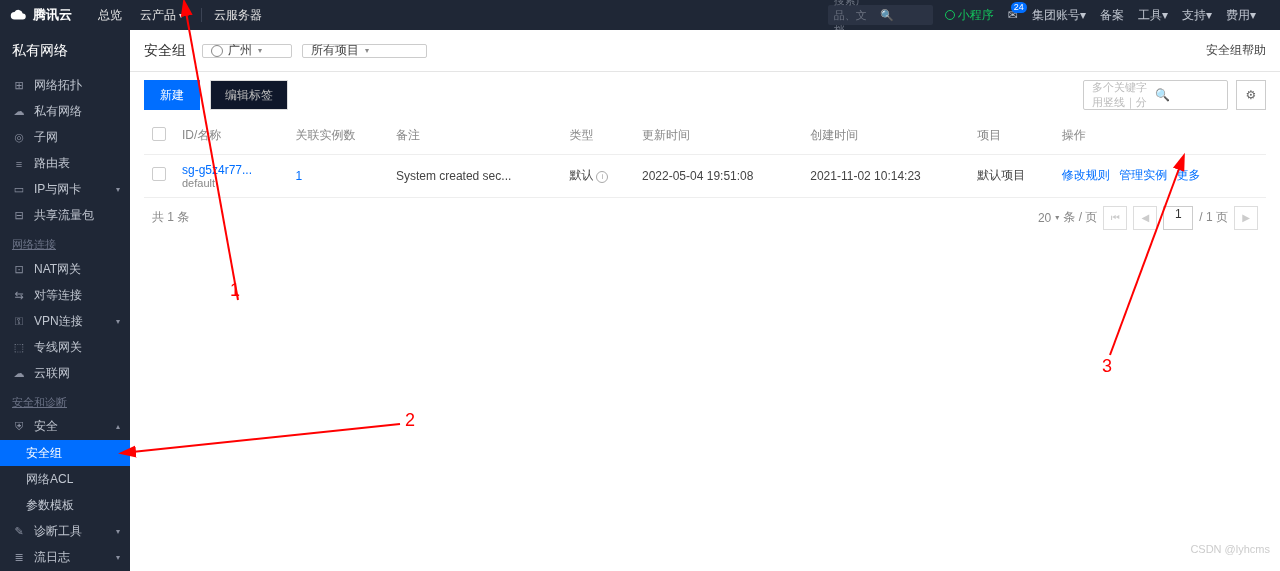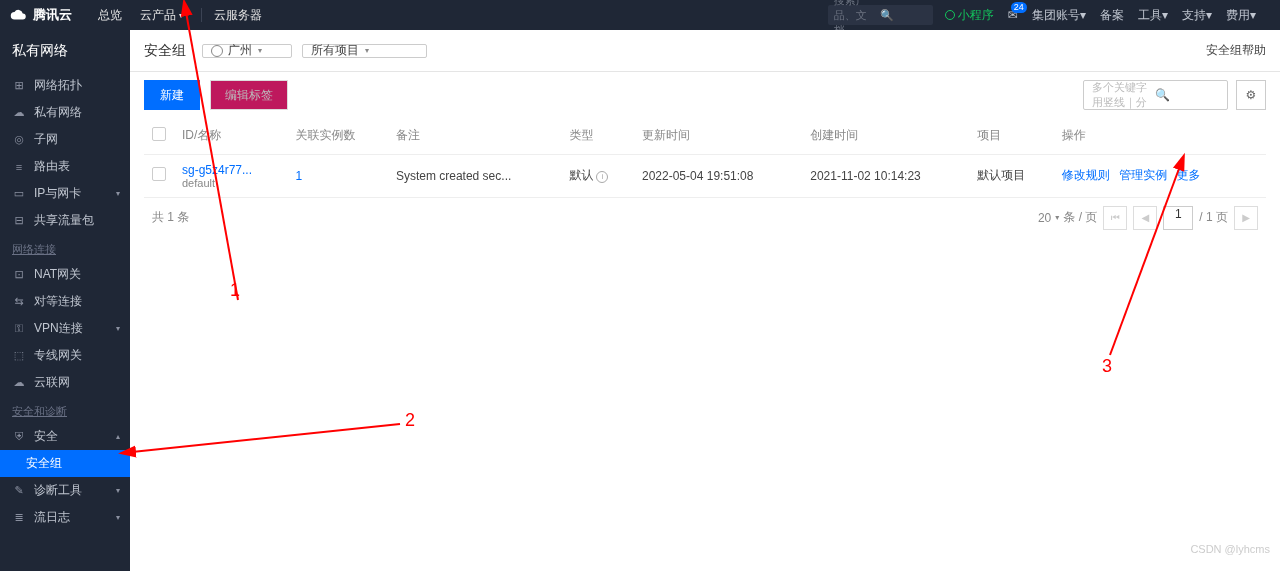--- a/index.html
+++ b/index.html
@@ -48,7 +48,7 @@
 
 .toolbar { height: 46px; display: flex; align-items: center; padding: 0 14px; }
 .btn-primary { background: #006eff; color: #fff; border: none; height: 30px; padding: 0 16px; font-size: 12px; cursor: pointer; }
-.btn-ghost { background: #be185d; color: #bbb; border: 1px solid #ddd; height: 30px; padding: 0 14px; font-size: 12px; margin-left: 10px; cursor: not-allowed; }
+.btn-ghost { background: #0f172a; color: #bbb; border: 1px solid #ddd; height: 30px; padding: 0 14px; font-size: 12px; margin-left: 10px; cursor: not-allowed; }
 .toolbar .spacer { flex: 1; }
 .search-field { height: 30px; border: 1px solid #ccc; border-radius: 2px; display: flex; align-items: center; padding: 0 8px; width: 145px; }
 .search-field span { color: #bbb; font-size: 11px; flex: 1; }

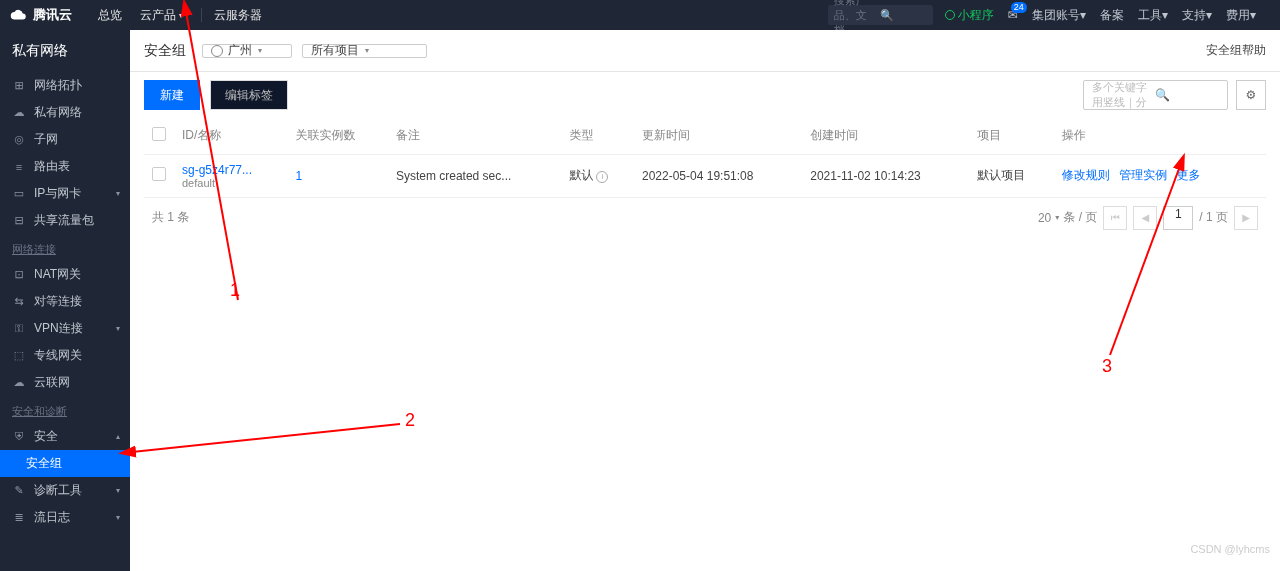--- a/index.html
+++ b/index.html
@@ -185,6 +185,7 @@
         <span class="tri">▴</span>
       </div>
     <div class="subitem active">安全组</div>
+    <div class="subitem">网络ACL</div>
     <div class="item">
         <span class="ic">✎</span>
         <span>诊断工具</span>

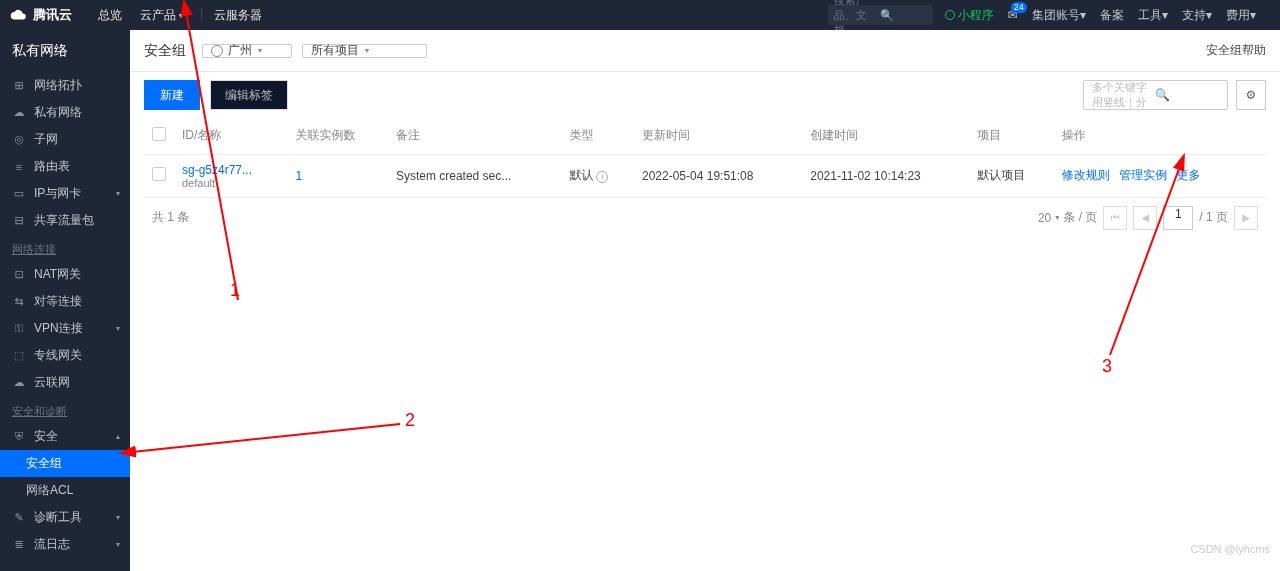--- a/index.html
+++ b/index.html
@@ -186,6 +186,7 @@
       </div>
     <div class="subitem active">安全组</div>
     <div class="subitem">网络ACL</div>
+    <div class="subitem">参数模板</div>
     <div class="item">
         <span class="ic">✎</span>
         <span>诊断工具</span>

